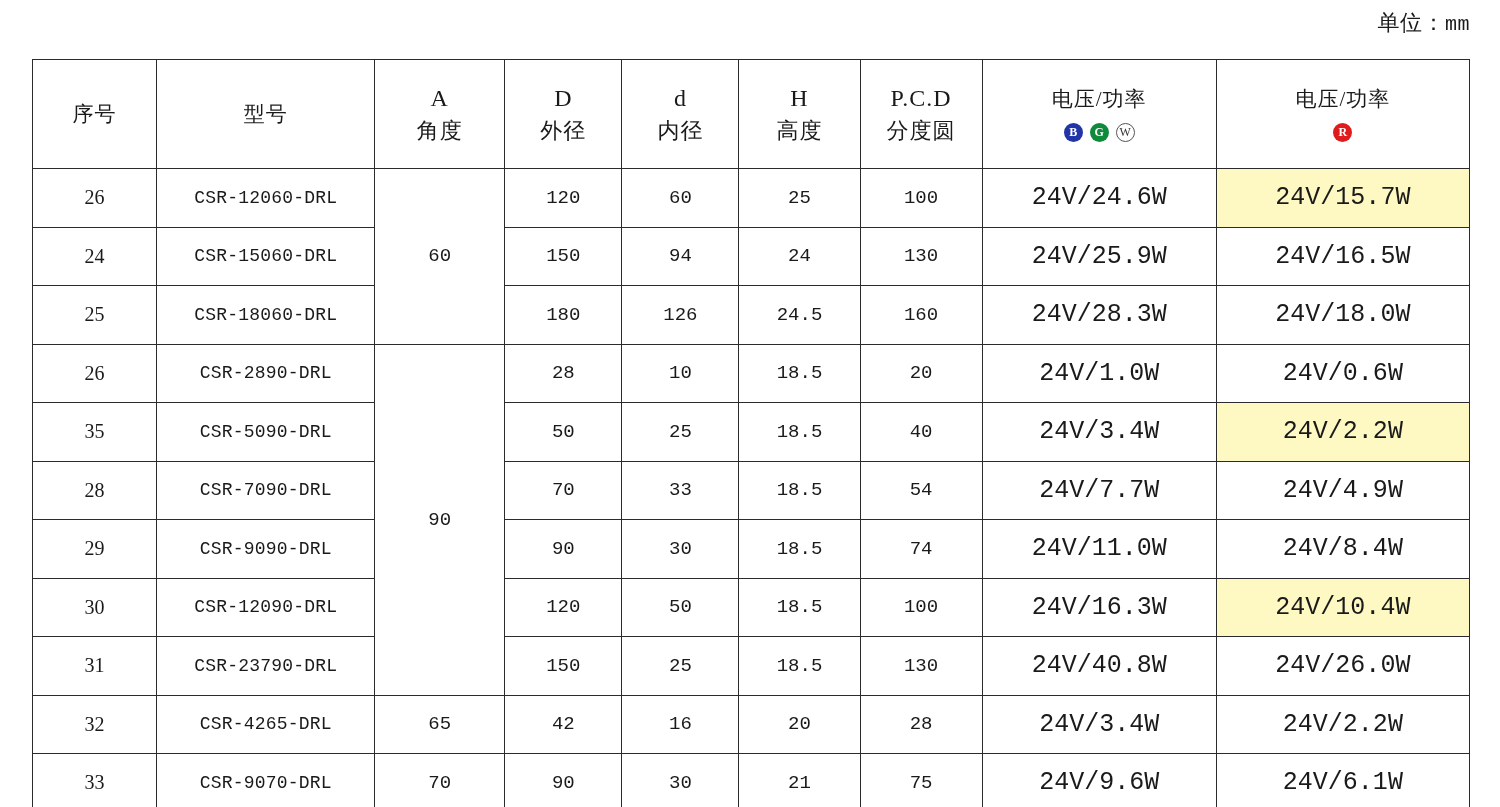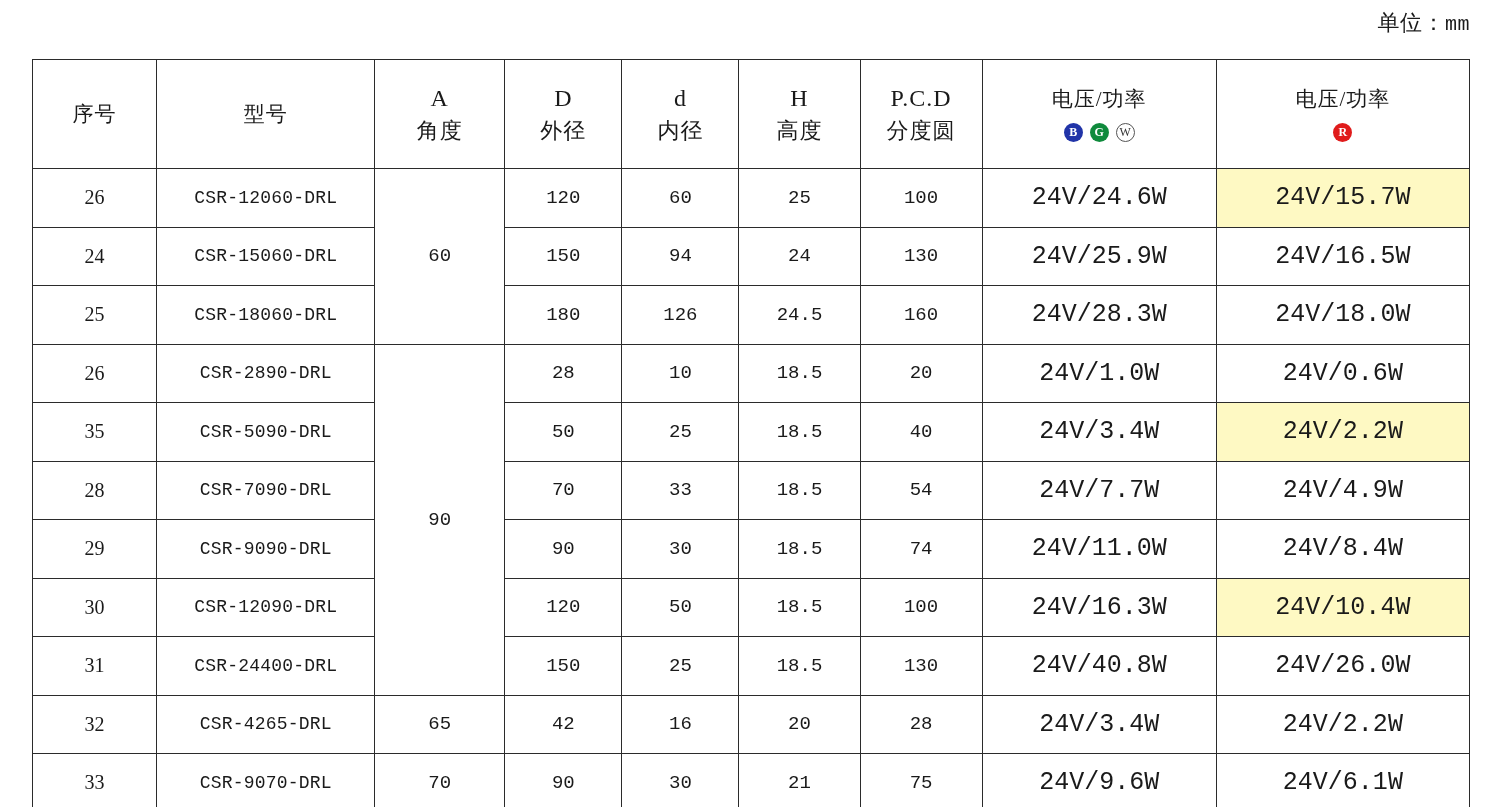--- a/index.html
+++ b/index.html
@@ -306,7 +306,7 @@
         </tr>
         <tr>
           <td class="no">31</td>
-          <td class="model">CSR-24400-DRL</td>
+          <td class="model">CSR-23790-DRL</td>
           <td class="num">150</td>
           <td class="num">25</td>
           <td class="num">18.5</td>

